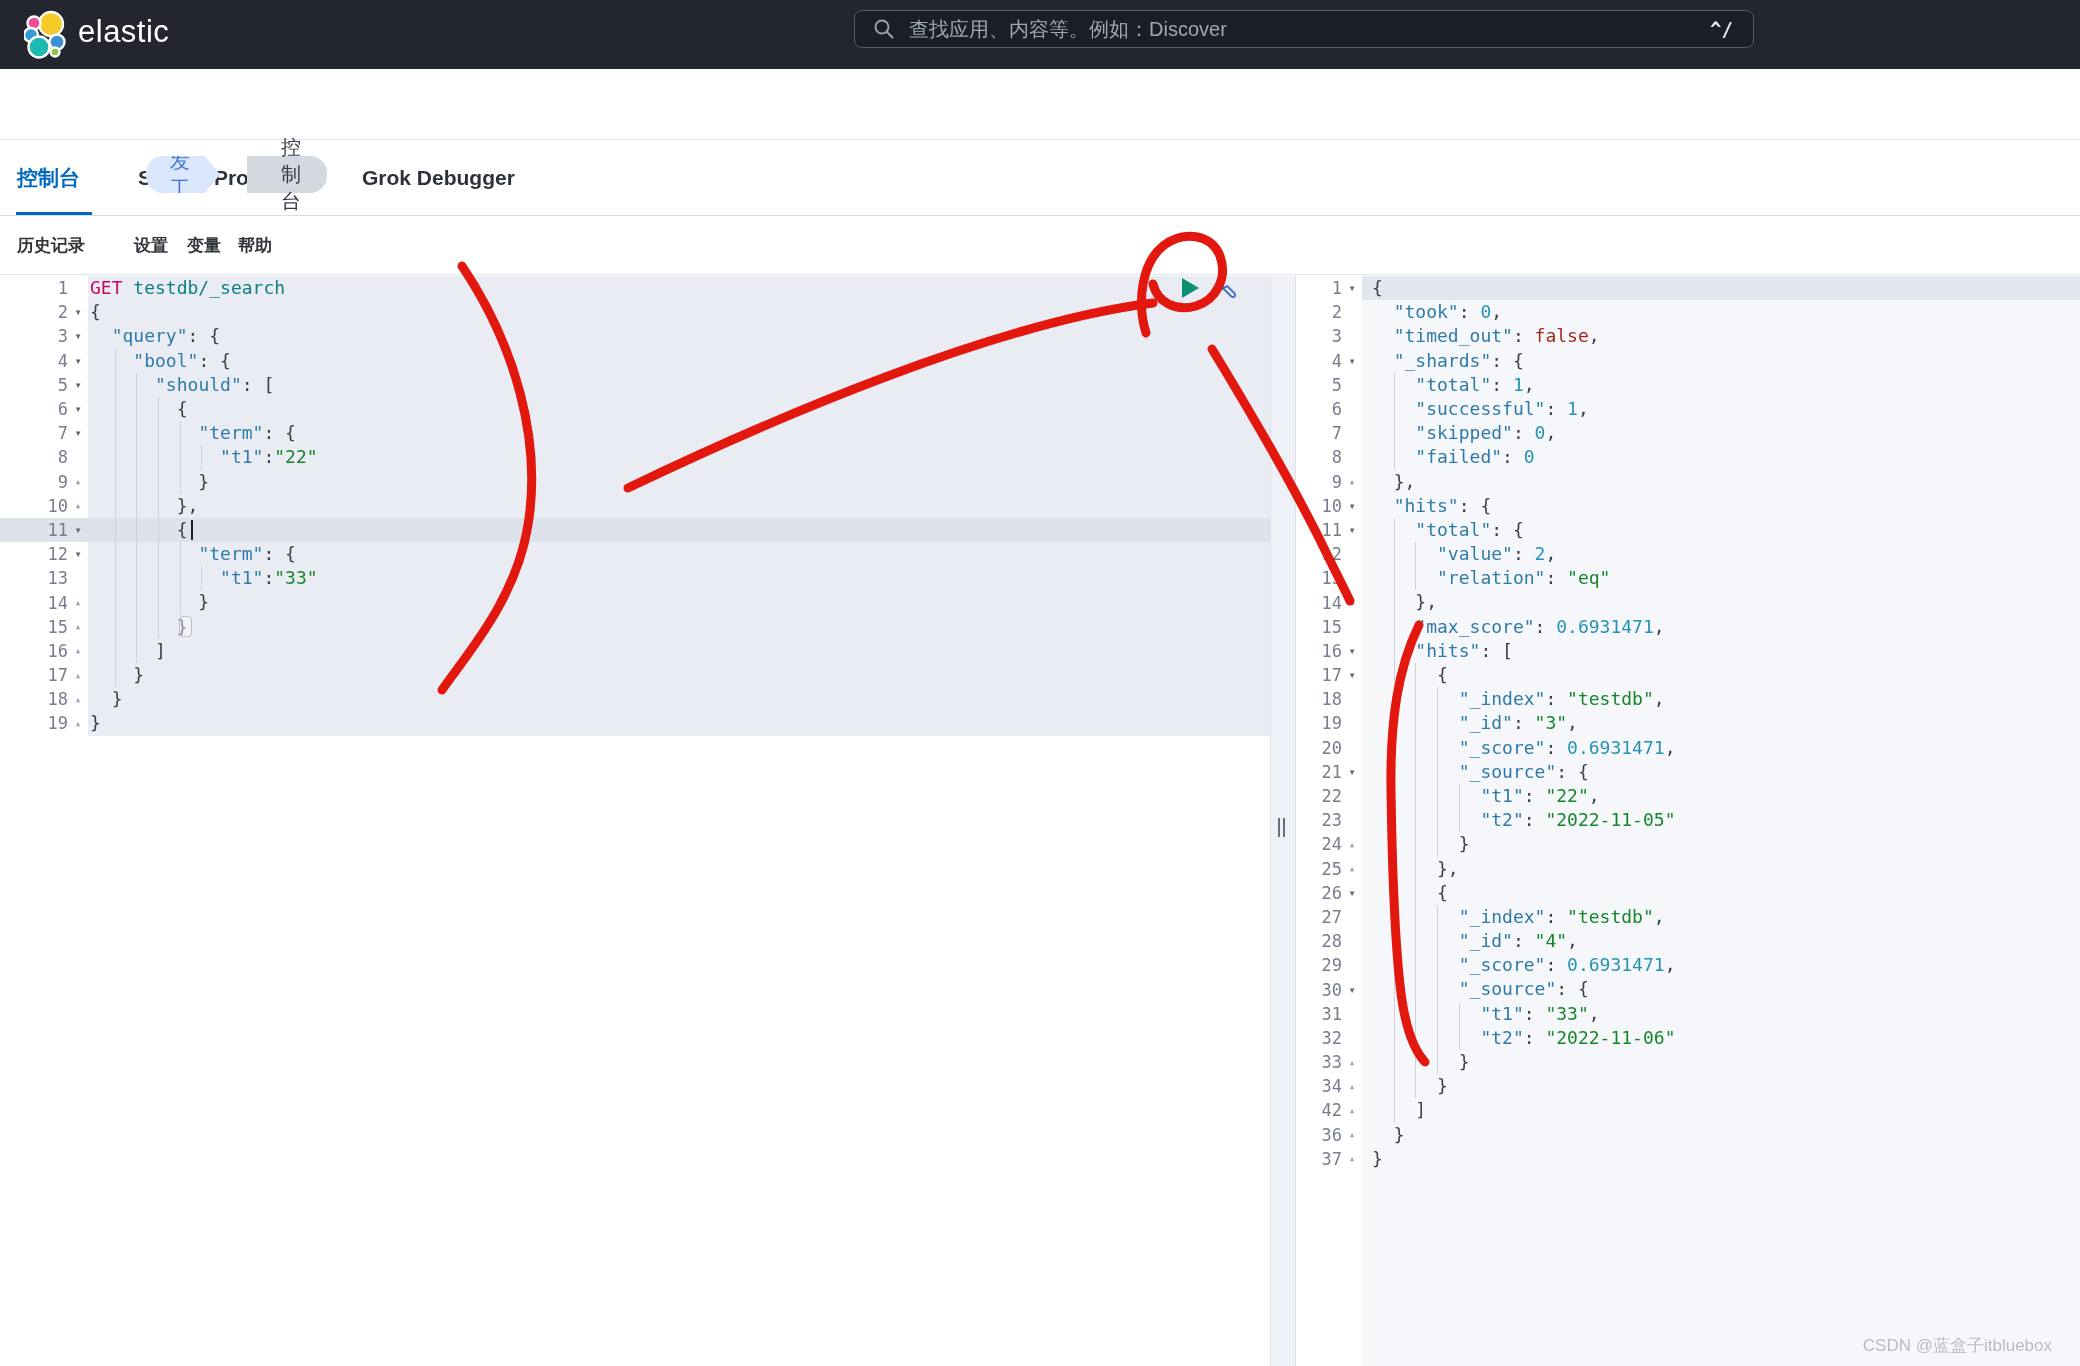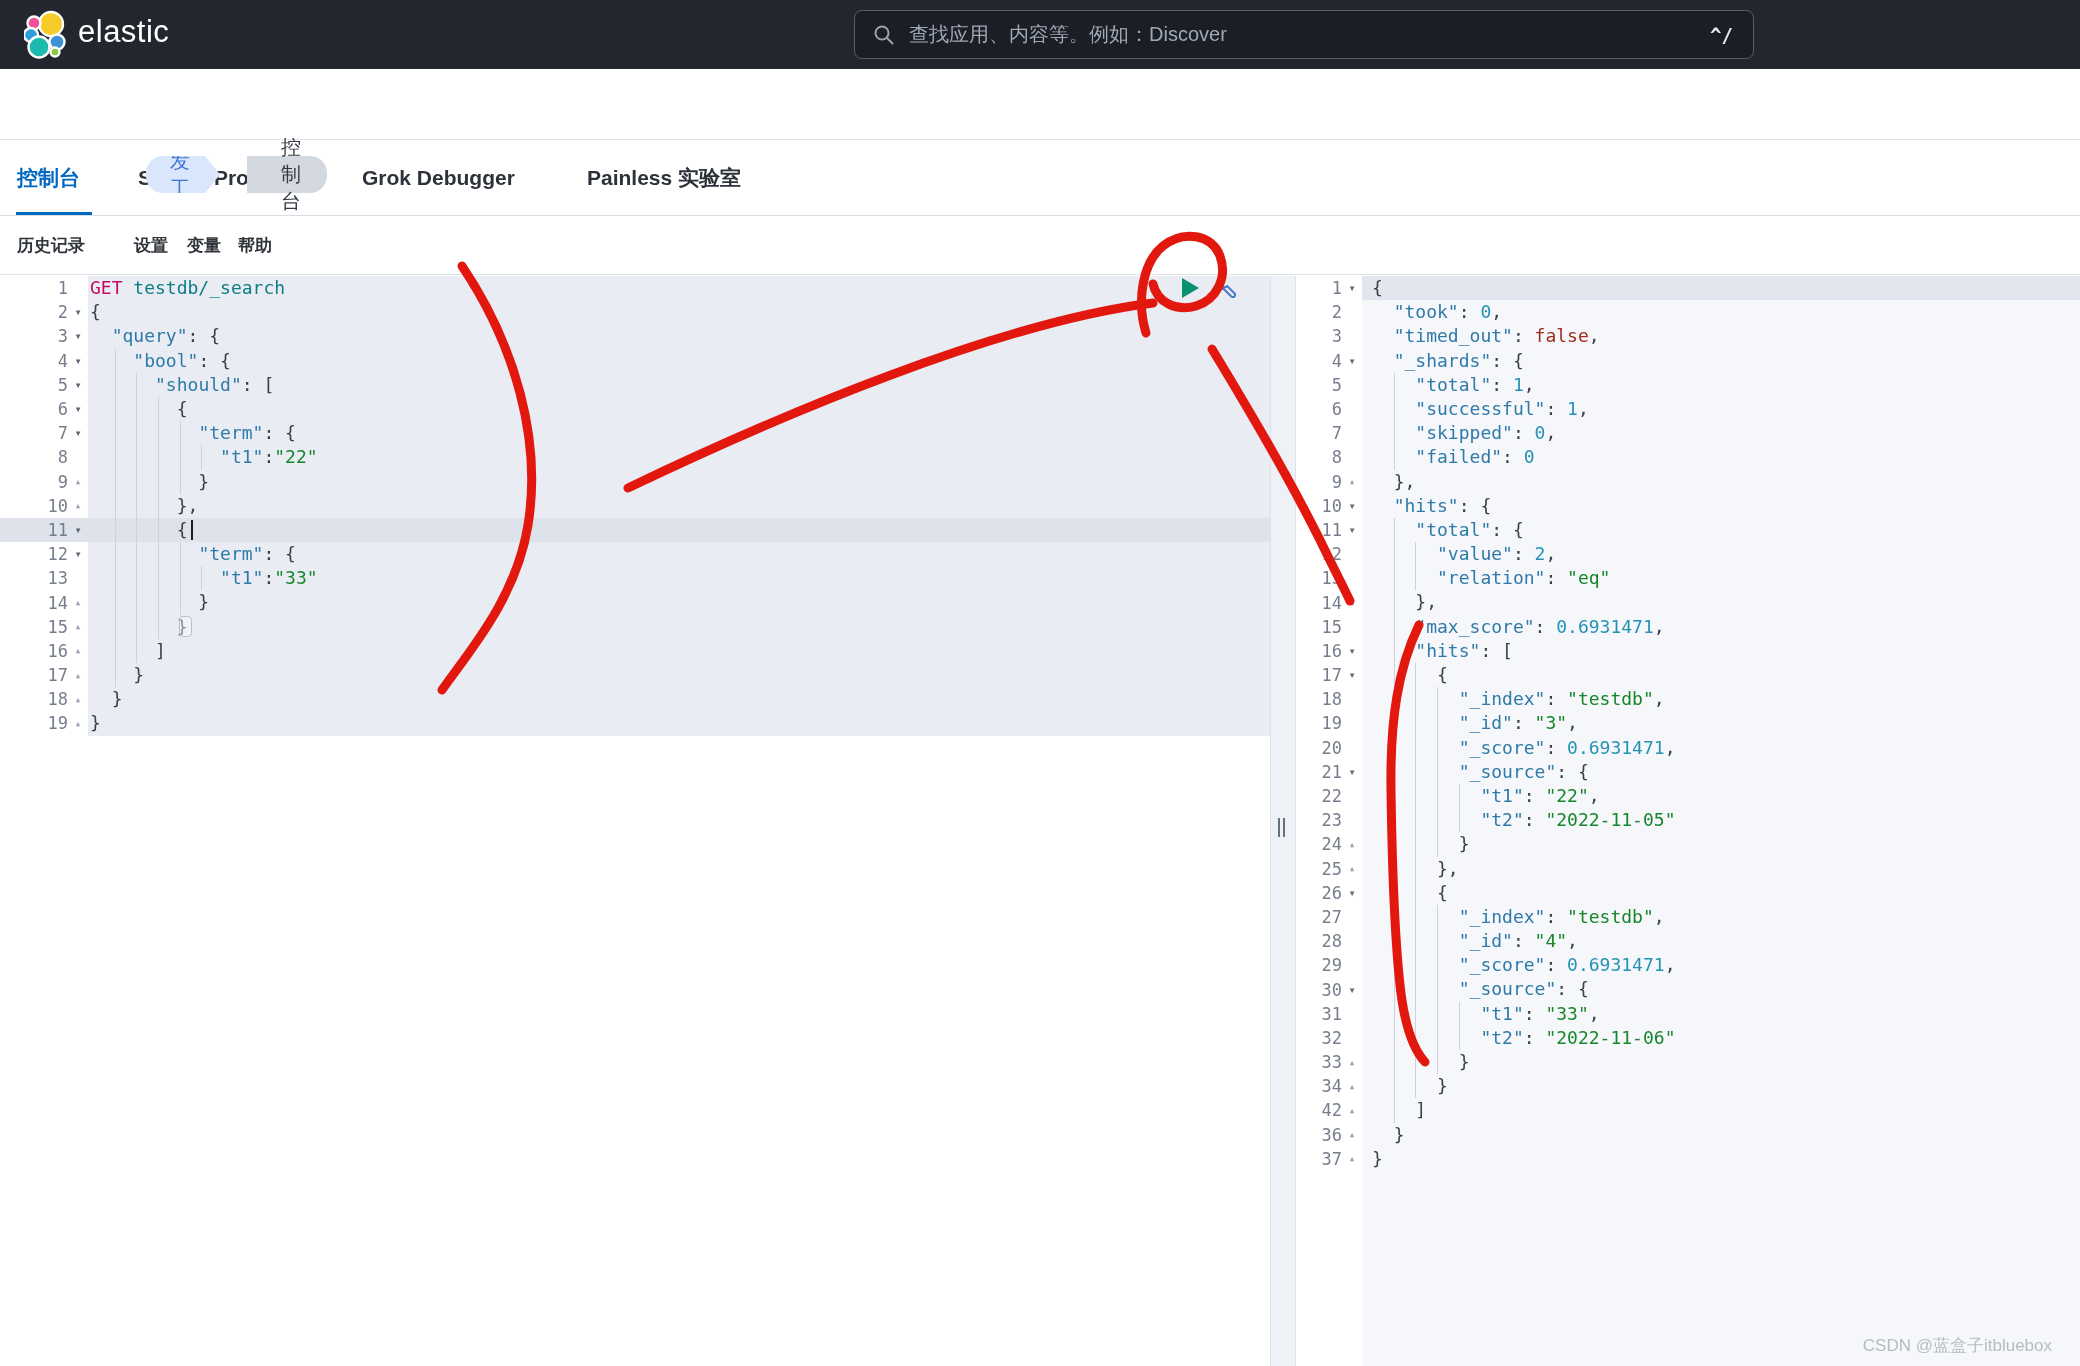--- a/index.html
+++ b/index.html
@@ -10,7 +10,7 @@
   #header { position:absolute; left:0; top:0; width:2080px; height:69px; background:#23262e; }
   #logo { position:absolute; left:24px; top:10px; width:48px; height:50px; }
   #logo-text { position:absolute; left:78px; top:14px; color:#fff; font-size:31px; font-weight:400; letter-spacing:.5px; }
-  #searchbar { position:absolute; left:854px; top:10px; width:900px; height:49px;
+  #searchbar { position:absolute; left:854px; top:10px; width:900px; height:38px;
     background:#1b1e25; border:1px solid #565e6c; border-radius:8px; display:flex; align-items:center; }
   #searchbar .mag { margin-left:18px; }
   #search-ph { margin-left:14px; color:#9ea8b6; font-size:20px; flex:1; }

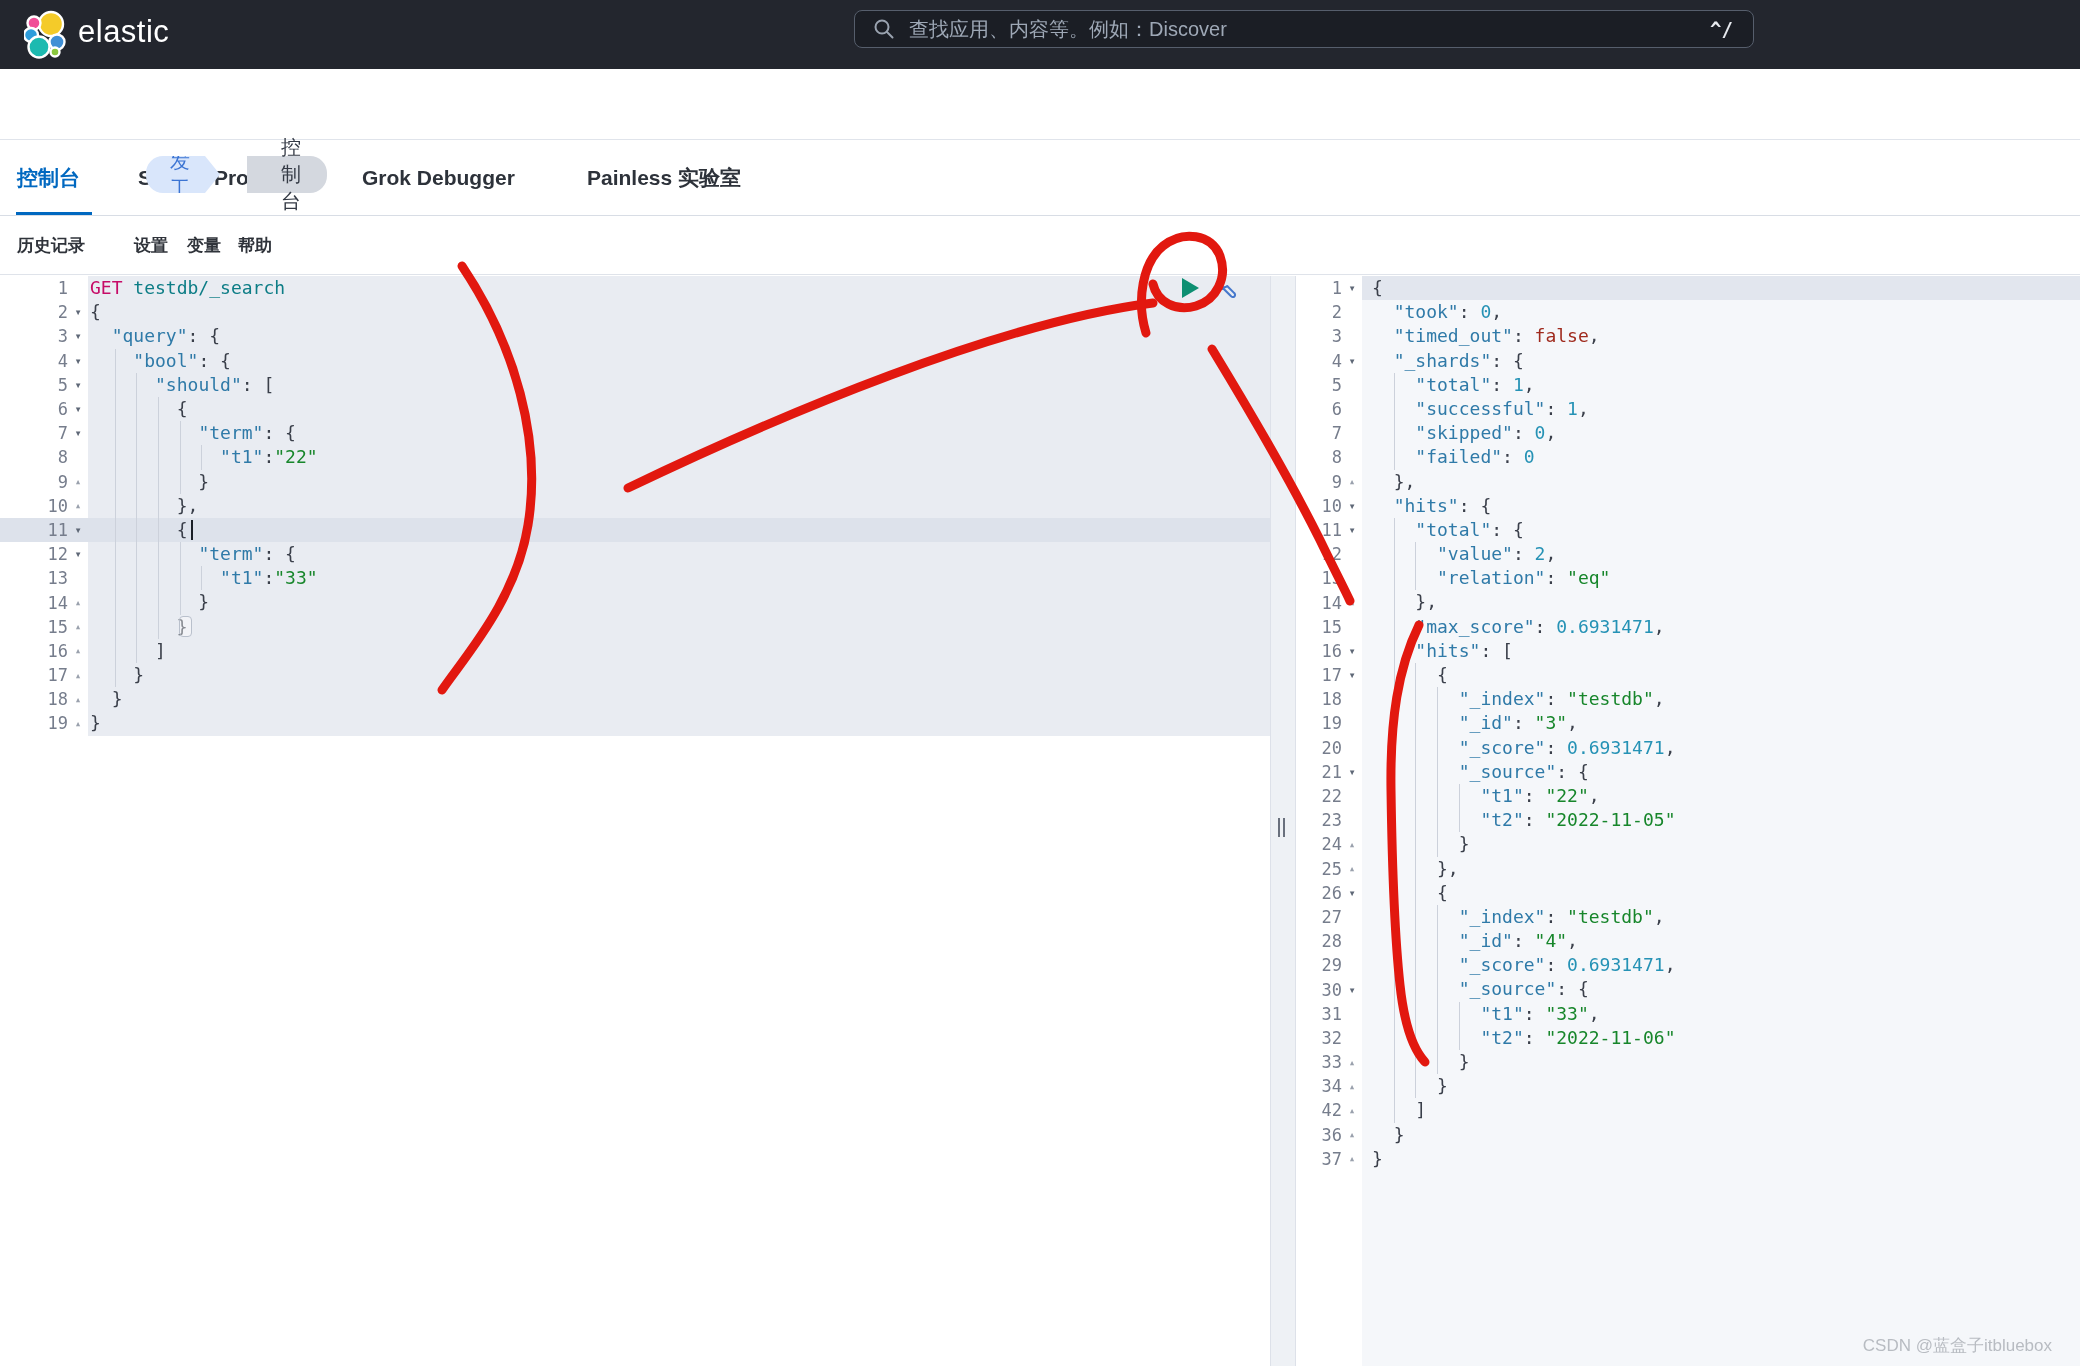--- a/index.html
+++ b/index.html
@@ -117,7 +117,6 @@
   <div id="tab-underline"></div>
   <div class="tab" style="left:138px;">Search Profiler</div>
   <div class="tab" style="left:362px;">Grok Debugger</div>
-  <div class="tab" style="left:587px;">Painless 实验室</div>
   <div id="beta-badge">公测版</div>
 </div>
 

